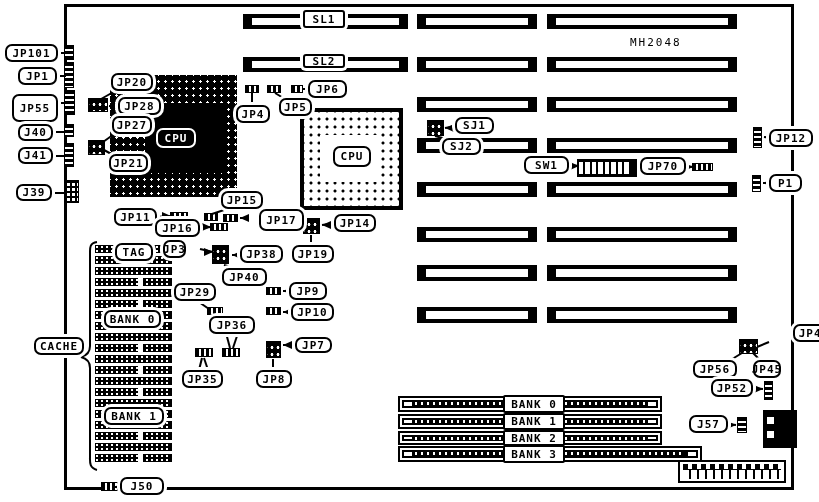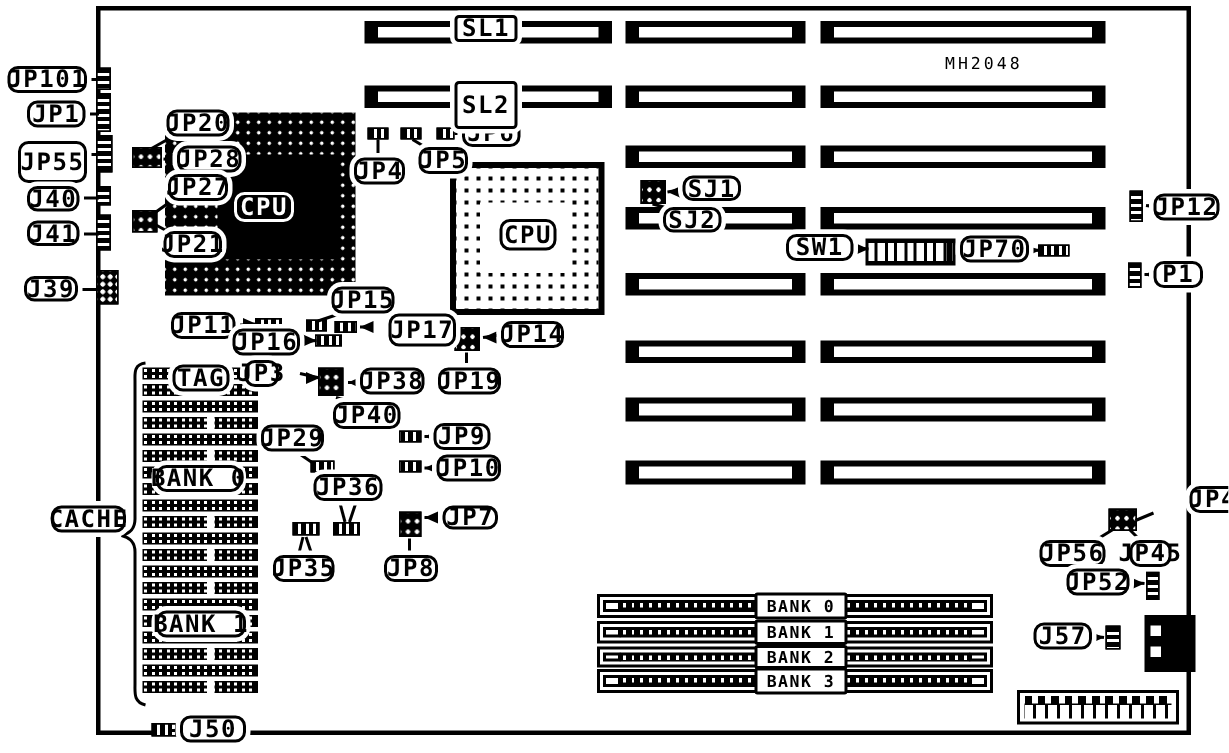--- a/index.html
+++ b/index.html
@@ -14,7 +14,7 @@
   
   .callout{background:#fff;border:2px solid #000;border-radius:7px;
            box-shadow:0 0 0 3px #fff;z-index:30;display:flex;align-items:center;justify-content:center;
-           font-size:16px;font-weight:bold;letter-spacing:1px;white-space:nowrap;line-height:1;text-align:center;}
+           font-size:11px;font-weight:bold;letter-spacing:1px;white-space:nowrap;line-height:1;text-align:center;}
   .rectlab{border-radius:3px;}
   .cpu-dark{background:#000;color:#fff;border:2px solid #fff;box-shadow:0 0 0 2px #000;z-index:12;}
   .plain{z-index:6;font-size:11px;letter-spacing:2px;font-weight:normal;padding-left:17px;}

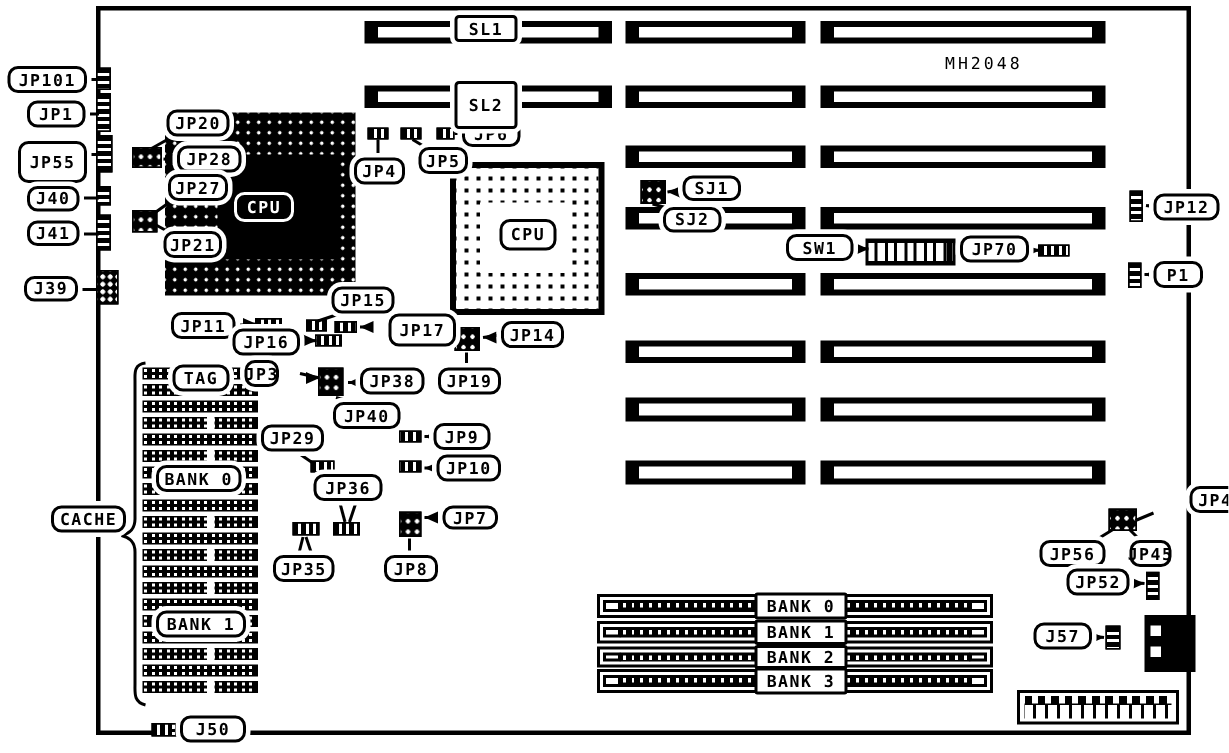--- a/index.html
+++ b/index.html
@@ -300,7 +300,7 @@
   <div class="abs callout" style="left:279px;top:98px;width:33px;height:18px;">JP5</div>
   <div class="abs callout" style="left:308px;top:80px;width:39px;height:18px;">JP6</div>
   <div class="abs callout rectlab" style="left:303px;top:10px;width:42px;height:18px;">SL1</div>
-  <div class="abs callout rectlab" style="left:303px;top:54px;width:42px;height:32px;">SL2</div>
+  <div class="abs callout rectlab" style="left:303px;top:54px;width:42px;height:14px;">SL2</div>
   <div class="abs callout" style="left:455px;top:117px;width:39px;height:17px;">SJ1</div>
   <div class="abs callout" style="left:442px;top:138px;width:39px;height:17px;">SJ2</div>
   <div class="abs callout" style="left:524px;top:156px;width:45px;height:18px;">SW1</div>

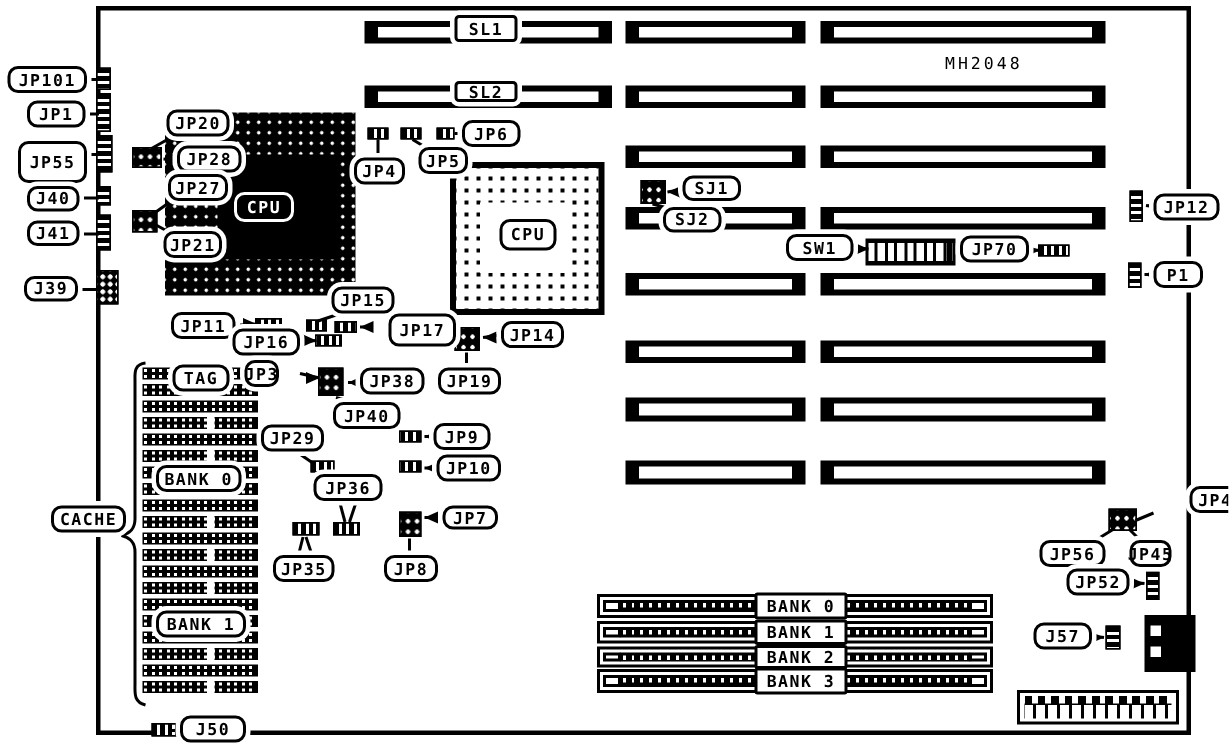--- a/index.html
+++ b/index.html
@@ -166,7 +166,7 @@
     <i class="latch r"></i>
     <div class="simmlabel">BANK 2</div>
   </div>
-  <div class="abs simm" style="left:398px;top:446px;width:264px;height:16px;">
+  <div class="abs simm" style="left:398px;top:446px;width:304px;height:16px;">
     <div class="simmbar"></div>
     <i class="latch l"></i>
     <i class="latch r"></i>

